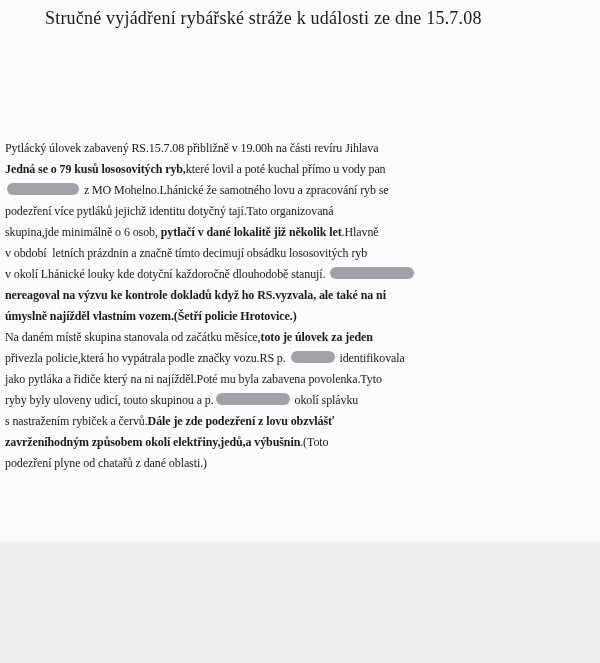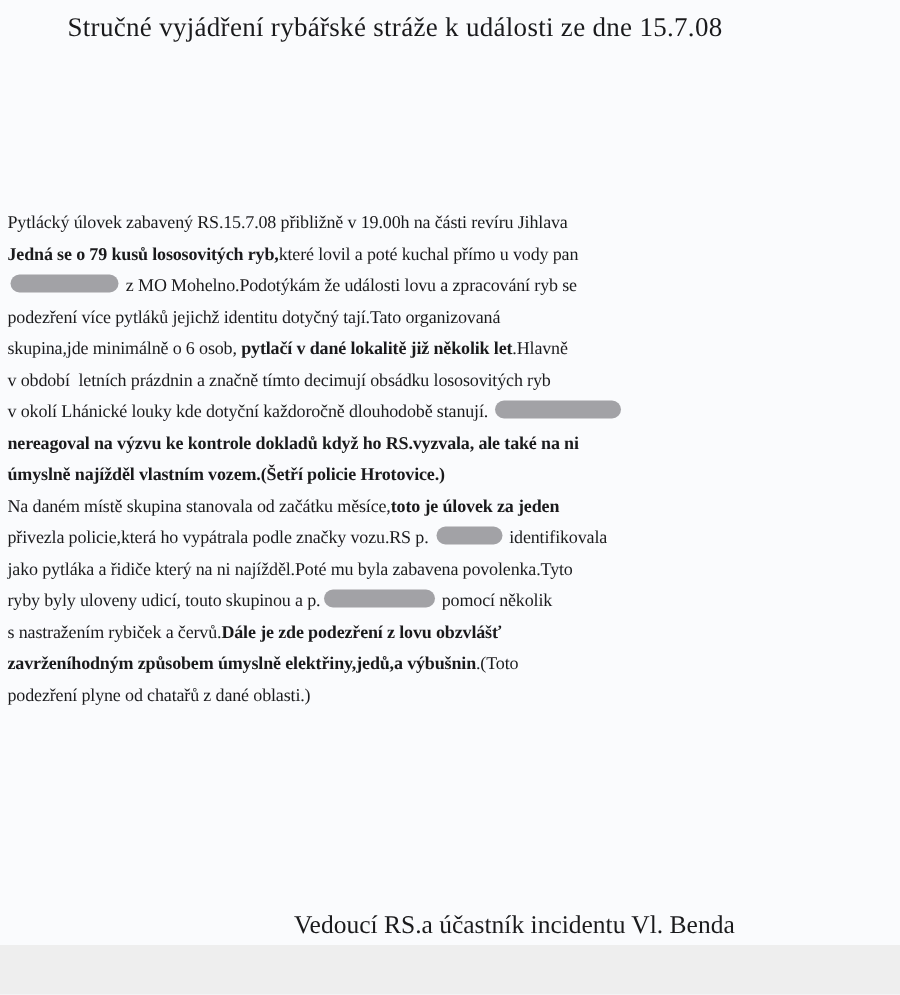--- a/index.html
+++ b/index.html
@@ -10,7 +10,7 @@
   }
   #page {
     position: relative;
-    width: 600px; height: 630px;
+    width: 600px; height: 542px;
     background: var(--paper, #fafbfd);
     color: var(--ink, #1a1a1c);
     overflow: hidden;

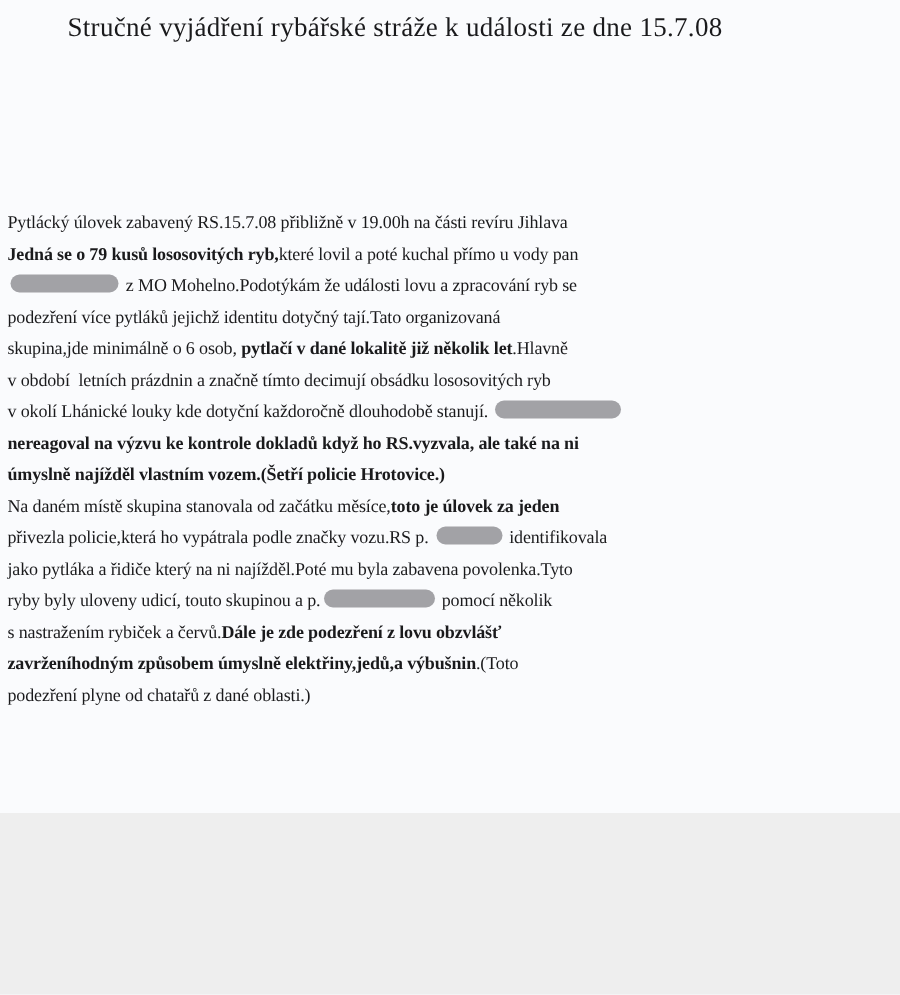--- a/index.html
+++ b/index.html
@@ -65,7 +65,7 @@
   <div id="body-block">
       <div class="line"><span>Pytlácký úlovek zabavený RS.15.7.08 přibližně v 19.00h na části revíru Jihlava</span></div>
       <div class="line"><span class="bold">Jedná se o 79 kusů lososovitých ryb,</span><span>které lovil a poté kuchal přímo u vody pan</span></div>
-      <div class="line"><span class="redaction" style="width: 72px;"></span><span> z MO Mohelno.Podotýkám že události lovu a zpracování ryb se</span></div>
+      <div class="line"><span class="redaction" style="width: 72px;"></span><span> z MO Mohelno.Lhánické že samotného lovu a zpracování ryb se</span></div>
       <div class="line"><span>podezření více pytláků jejichž identitu dotyčný tají.Tato organizovaná</span></div>
       <div class="line"><span>skupina,jde minimálně o 6 osob, </span><span class="bold">pytlačí v dané lokalitě již několik let</span><span>.Hlavně</span></div>
       <div class="line"><span>v období  letních prázdnin a značně tímto decimují obsádku lososovitých ryb</span></div>

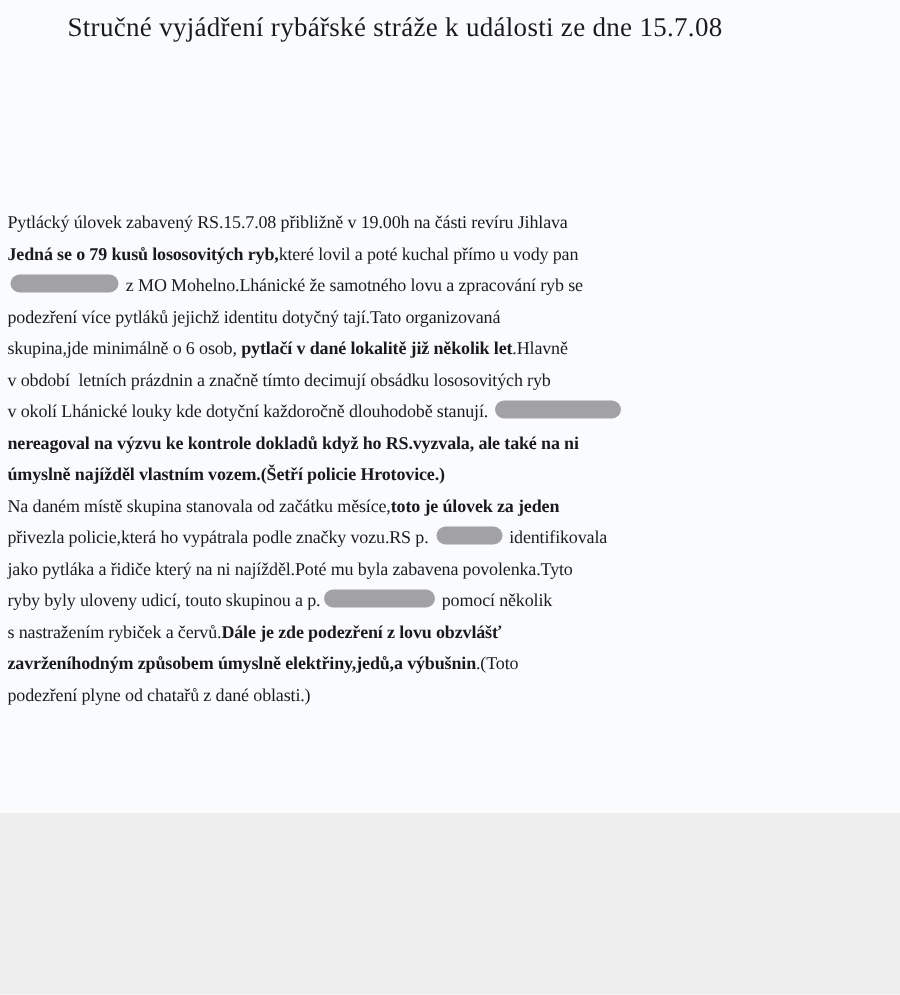--- a/index.html
+++ b/index.html
@@ -75,7 +75,7 @@
       <div class="line"><span>Na daném místě skupina stanovala od začátku měsíce,</span><span class="bold">toto je úlovek za jeden</span></div>
       <div class="line"><span>přivezla policie,která ho vypátrala podle značky vozu.RS p. </span><span class="redaction" style="width: 44px;"></span><span> identifikovala</span></div>
       <div class="line"><span>jako pytláka a řidiče který na ni najížděl.Poté mu byla zabavena povolenka.Tyto</span></div>
-      <div class="line"><span>ryby byly uloveny udicí, touto skupinou a p.</span><span class="redaction" style="width: 74px;"></span><span> pomocí několik</span></div>
+      <div class="line"><span>ryby byly uloveny udicí, touto skupinou a p.</span><span class="redaction" style="width: 74px;"></span><span> okolí splávku</span></div>
       <div class="line"><span>s nastražením rybiček a červů.</span><span class="bold">Dále je zde podezření z lovu obzvlášť</span></div>
       <div class="line"><span class="bold">zavrženíhodným způsobem úmyslně elektřiny,jedů,a výbušnin</span><span>.(Toto</span></div>
       <div class="line"><span>podezření plyne od chatařů z dané oblasti.)</span></div>

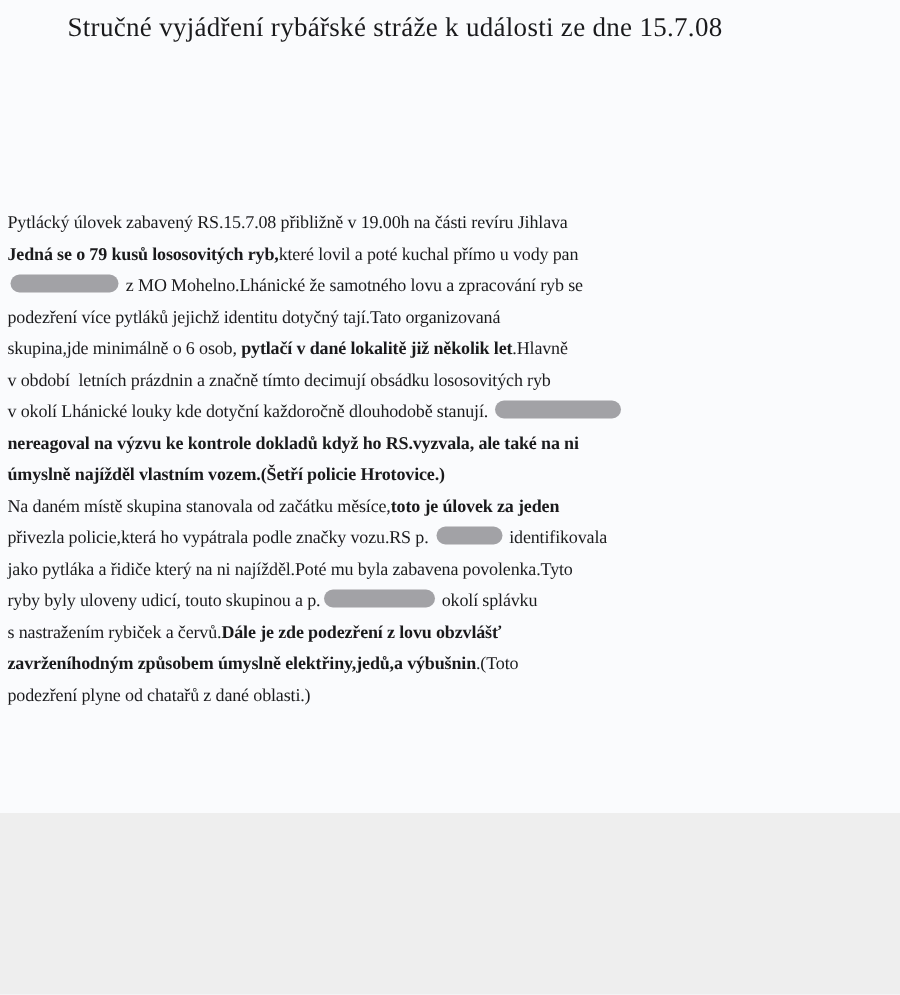--- a/index.html
+++ b/index.html
@@ -77,7 +77,7 @@
       <div class="line"><span>jako pytláka a řidiče který na ni najížděl.Poté mu byla zabavena povolenka.Tyto</span></div>
       <div class="line"><span>ryby byly uloveny udicí, touto skupinou a p.</span><span class="redaction" style="width: 74px;"></span><span> okolí splávku</span></div>
       <div class="line"><span>s nastražením rybiček a červů.</span><span class="bold">Dále je zde podezření z lovu obzvlášť</span></div>
-      <div class="line"><span class="bold">zavrženíhodným způsobem úmyslně elektřiny,jedů,a výbušnin</span><span>.(Toto</span></div>
+      <div class="line"><span class="bold">zavrženíhodným způsobem okolí elektřiny,jedů,a výbušnin</span><span>.(Toto</span></div>
       <div class="line"><span>podezření plyne od chatařů z dané oblasti.)</span></div>
     </div>
 

